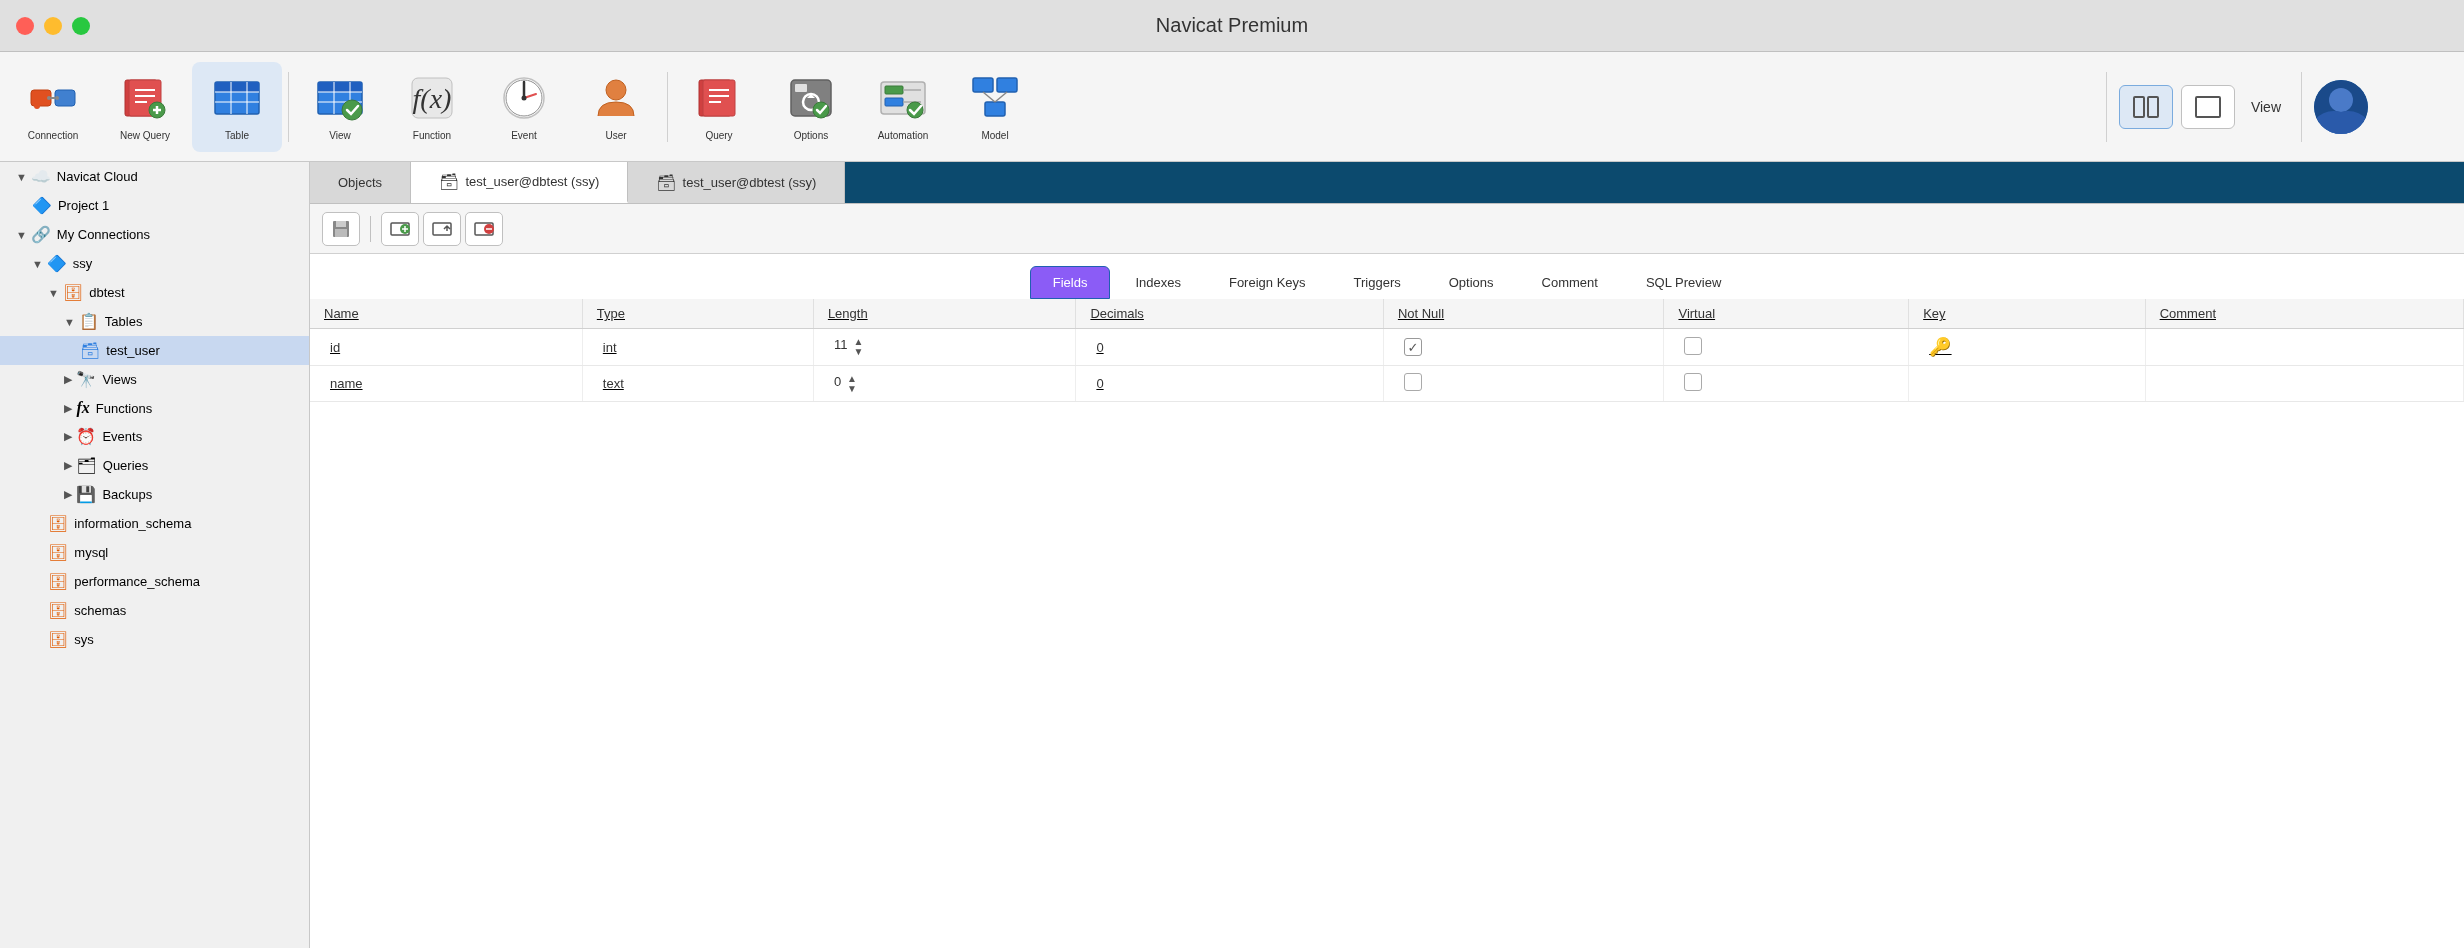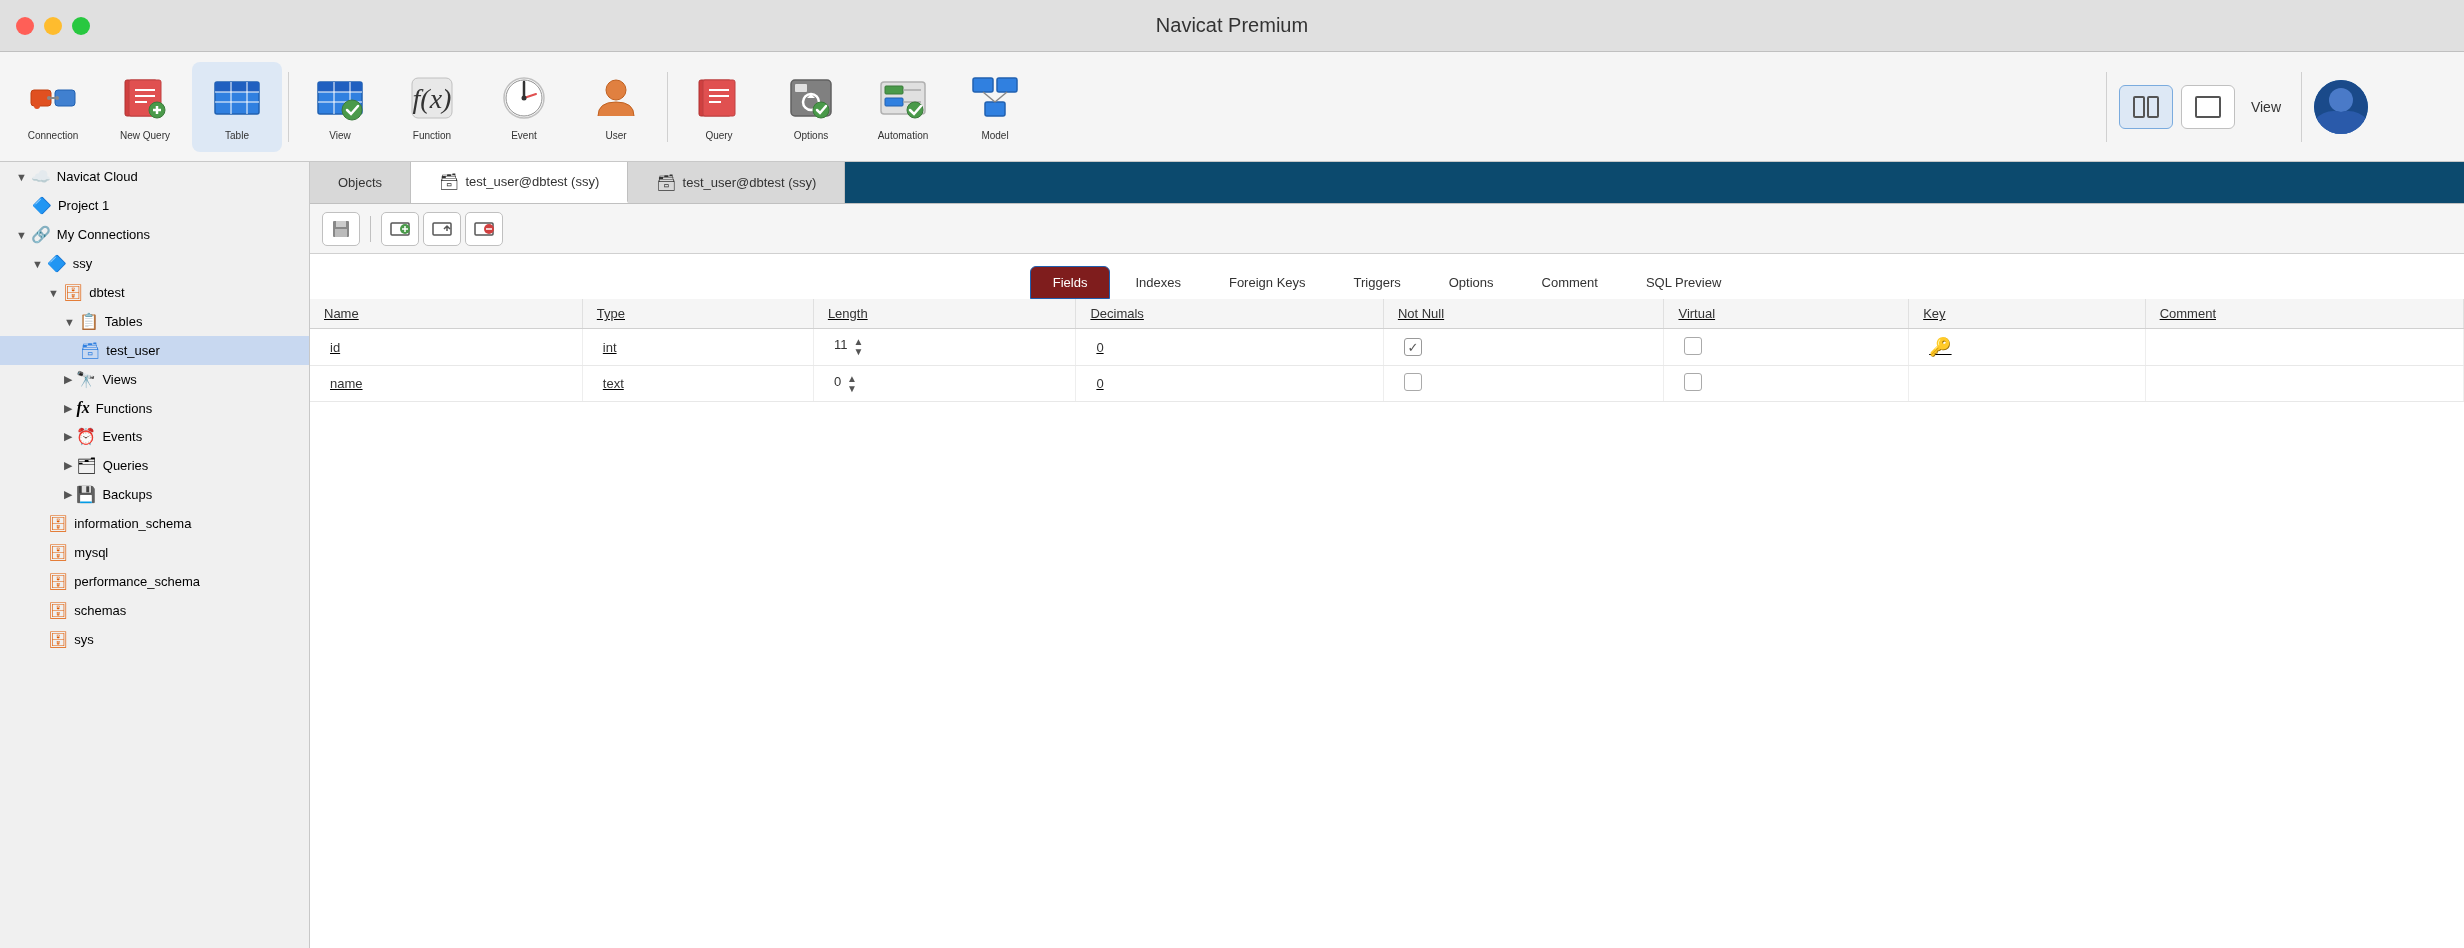--- a/index.html
+++ b/index.html
@@ -245,7 +245,7 @@
       border: 1px solid transparent;
     }
     .subtab.active {
-      background: #7f1d1d;
+      background: #8b5cf6;
       color: #fff;
       border-color: #2060b0;
     }

